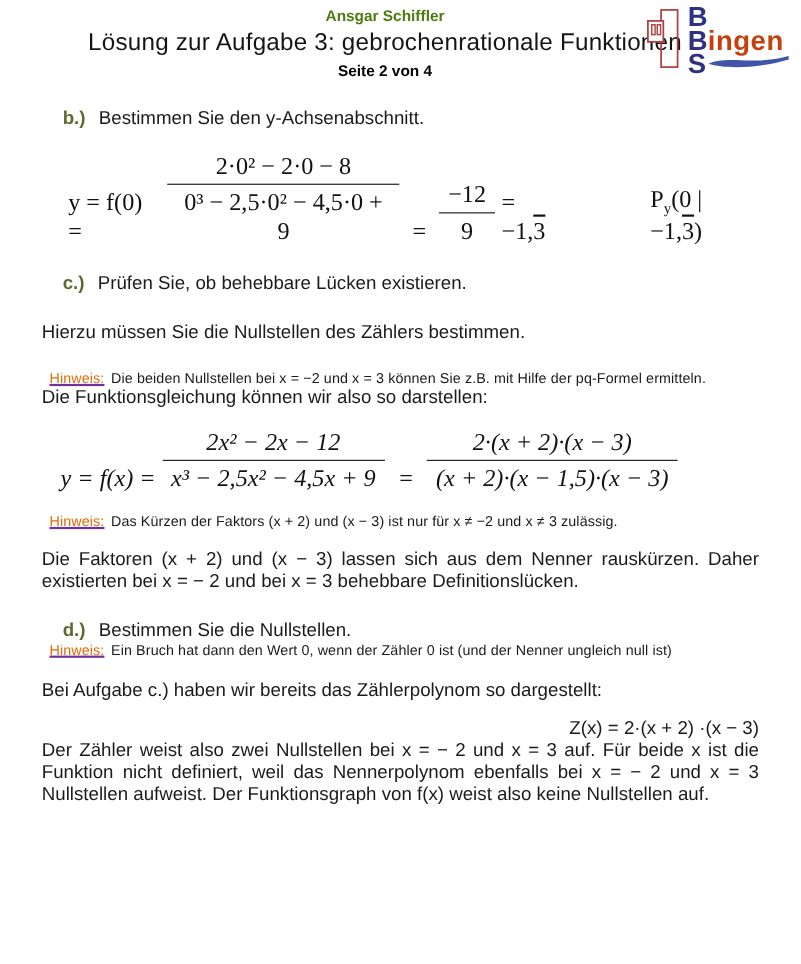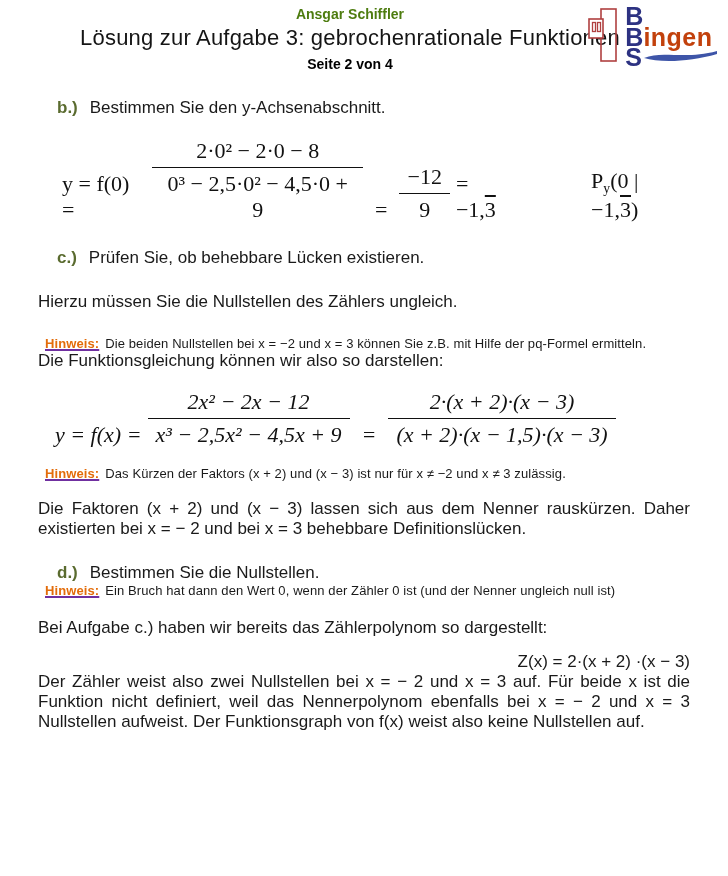--- a/index.html
+++ b/index.html
@@ -118,7 +118,7 @@
     <span class="sec-label">c.)</span><span>Prüfen Sie, ob behebbare Lücken existieren.</span>
   </p>
 
-  <p class="para mt-24">Hierzu müssen Sie die Nullstellen des Zählers ungleich.</p>
+  <p class="para mt-24">Hierzu müssen Sie die Nullstellen des Zählers bestimmen.</p>
 
 
   <p class="hinweis mt-24">

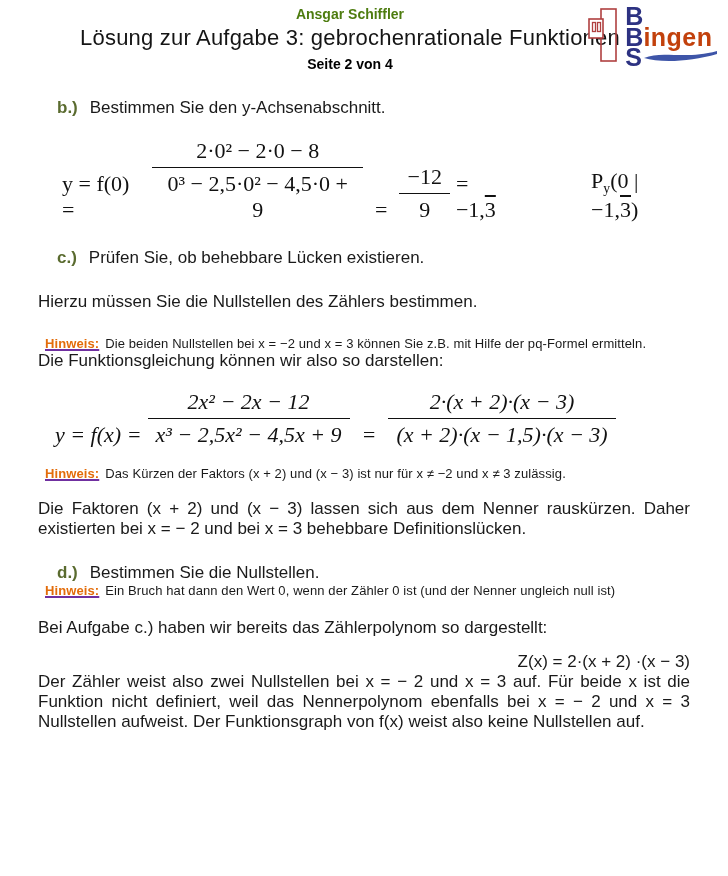--- a/index.html
+++ b/index.html
@@ -35,7 +35,7 @@
   .justify{ text-align:justify; }
   .hinweis{ font-size:13px; margin:0 0 0 7px; letter-spacing:0.1px; }
   .hinweis-label{
-    font-weight:bold; color:#e36c0a;
+    font-weight:normal; color:#e36c0a;
     text-decoration:underline; text-decoration-color:#7030a0; text-decoration-thickness:1.5px;
     margin-right:6px;
   }

